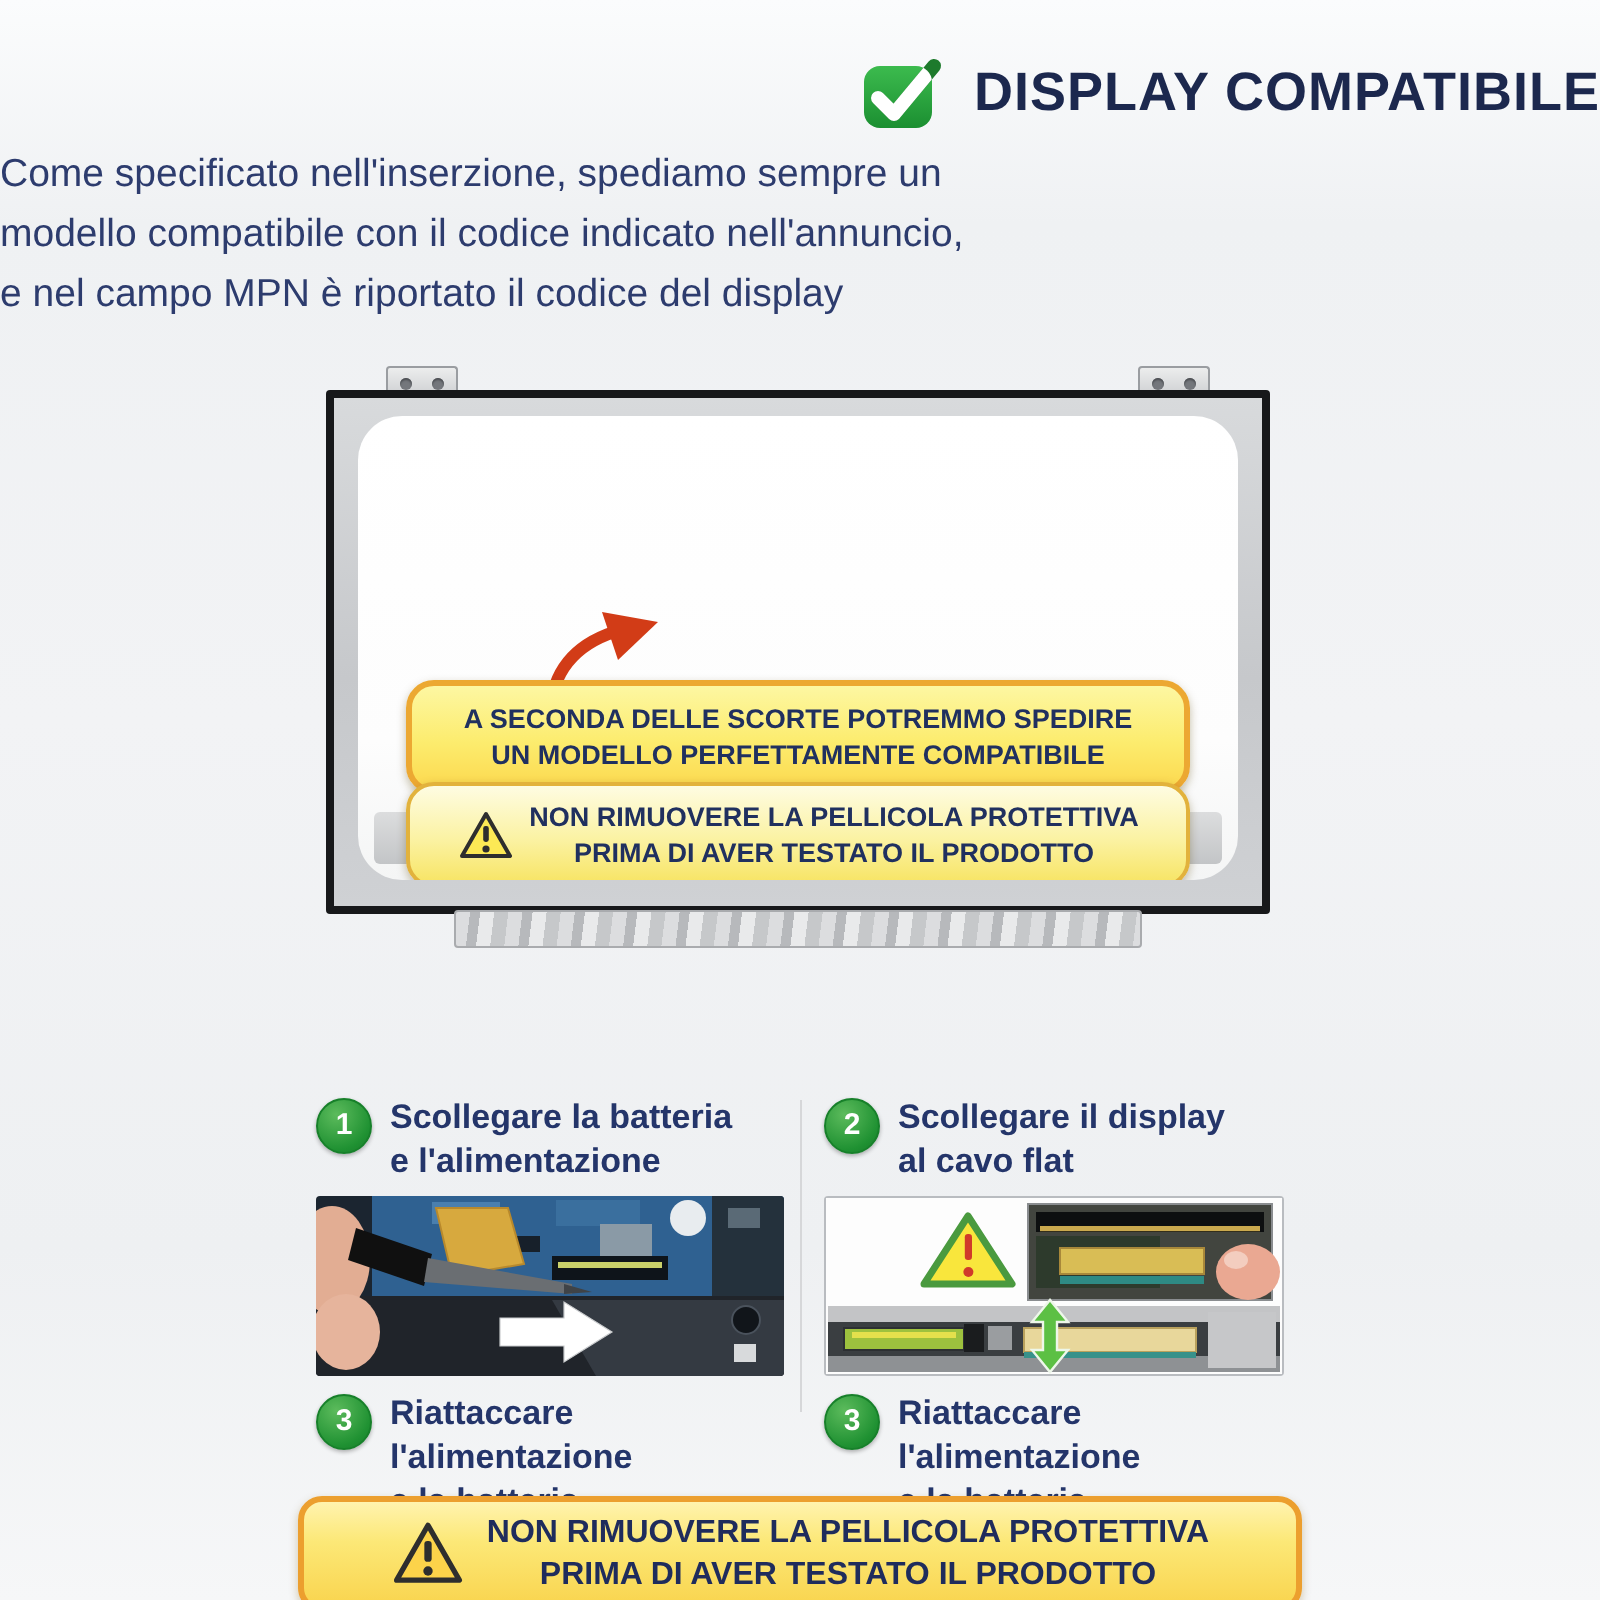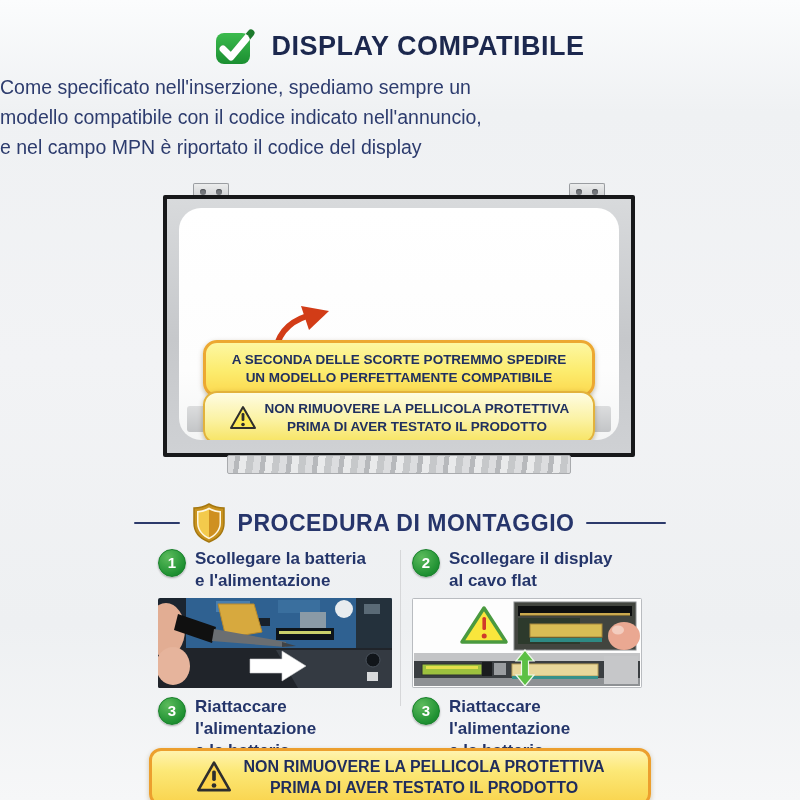--- a/index.html
+++ b/index.html
@@ -9,7 +9,7 @@
     font-family:"Liberation Sans",sans-serif;
   }
   
-  .header{position:absolute;top:26px;left:0;right:0;display:flex;justify-content:center;align-items:center;gap:14px;}
+  .header{position:absolute;top:26px;left:0;right:0;display:flex;justify-content:flex-end;align-items:center;gap:14px;}
   .page-title{font-size:27px;font-weight:bold;color:#1c284e;letter-spacing:.5px;}
   
   .intro{position:absolute;top:72px;left:0;right:0;text-align:left;color:#2d3c6e;font-size:19.5px;line-height:30px;}

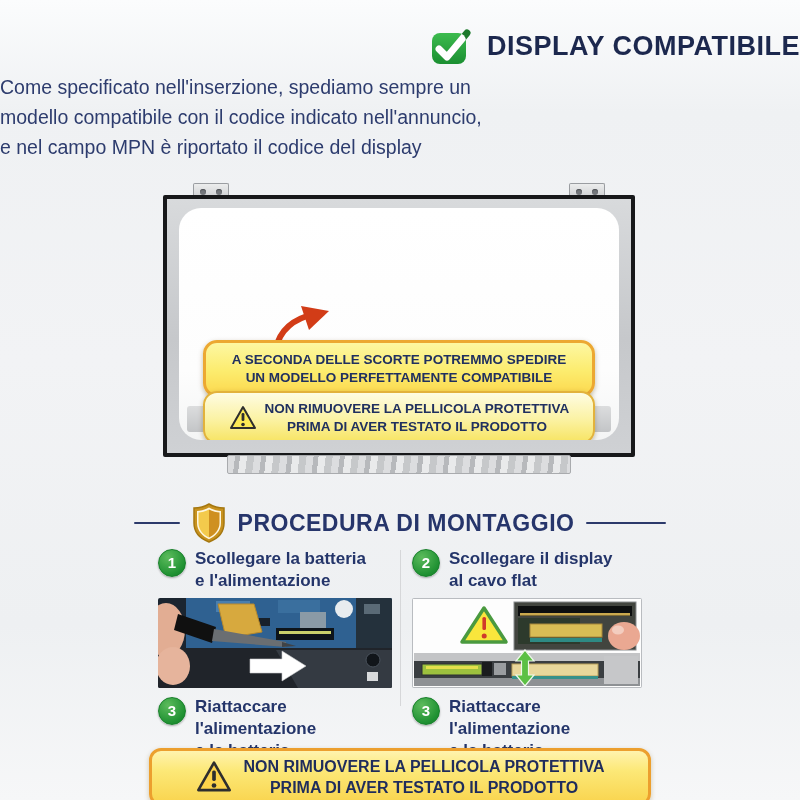--- a/index.html
+++ b/index.html
@@ -125,17 +125,6 @@
     <div class="foil"></div>
   </div>
 
-  <div class="proc-header">
-    <div class="proc-line proc-line-left"></div>
-    <svg width="34" height="40" viewBox="0 0 34 40">
-      <path d="M17 1 C22 4 28 5 32 5 L32 20 C32 30 25 36 17 39 C9 36 2 30 2 20 L2 5 C6 5 12 4 17 1 Z" fill="#c8921e" stroke="#a5770f" stroke-width="1.5"></path>
-      <path d="M17 4.5 C21 6.8 26 7.8 29 8 L29 20 C29 28 23 33.5 17 36.2 C11 33.5 5 28 5 20 L5 8 C8 7.8 13 6.8 17 4.5 Z" fill="#fdf6e0"></path>
-      <path d="M17 6.5 C20.5 8.5 25 9.4 27.5 9.6 L27.5 20 C27.5 27 22.3 32 17 34.5 Z" fill="#cf9020"></path>
-      <path d="M17 6.5 C13.5 8.5 9 9.4 6.5 9.6 L6.5 20 C6.5 27 11.7 32 17 34.5 Z" fill="#f3ca4c"></path>
-    </svg>
-    <div class="proc-title">PROCEDURA DI MONTAGGIO</div>
-    <div class="proc-line proc-line-right"></div>
-  </div>
 
   <div class="steps">
     <div class="steps-divider"></div>

